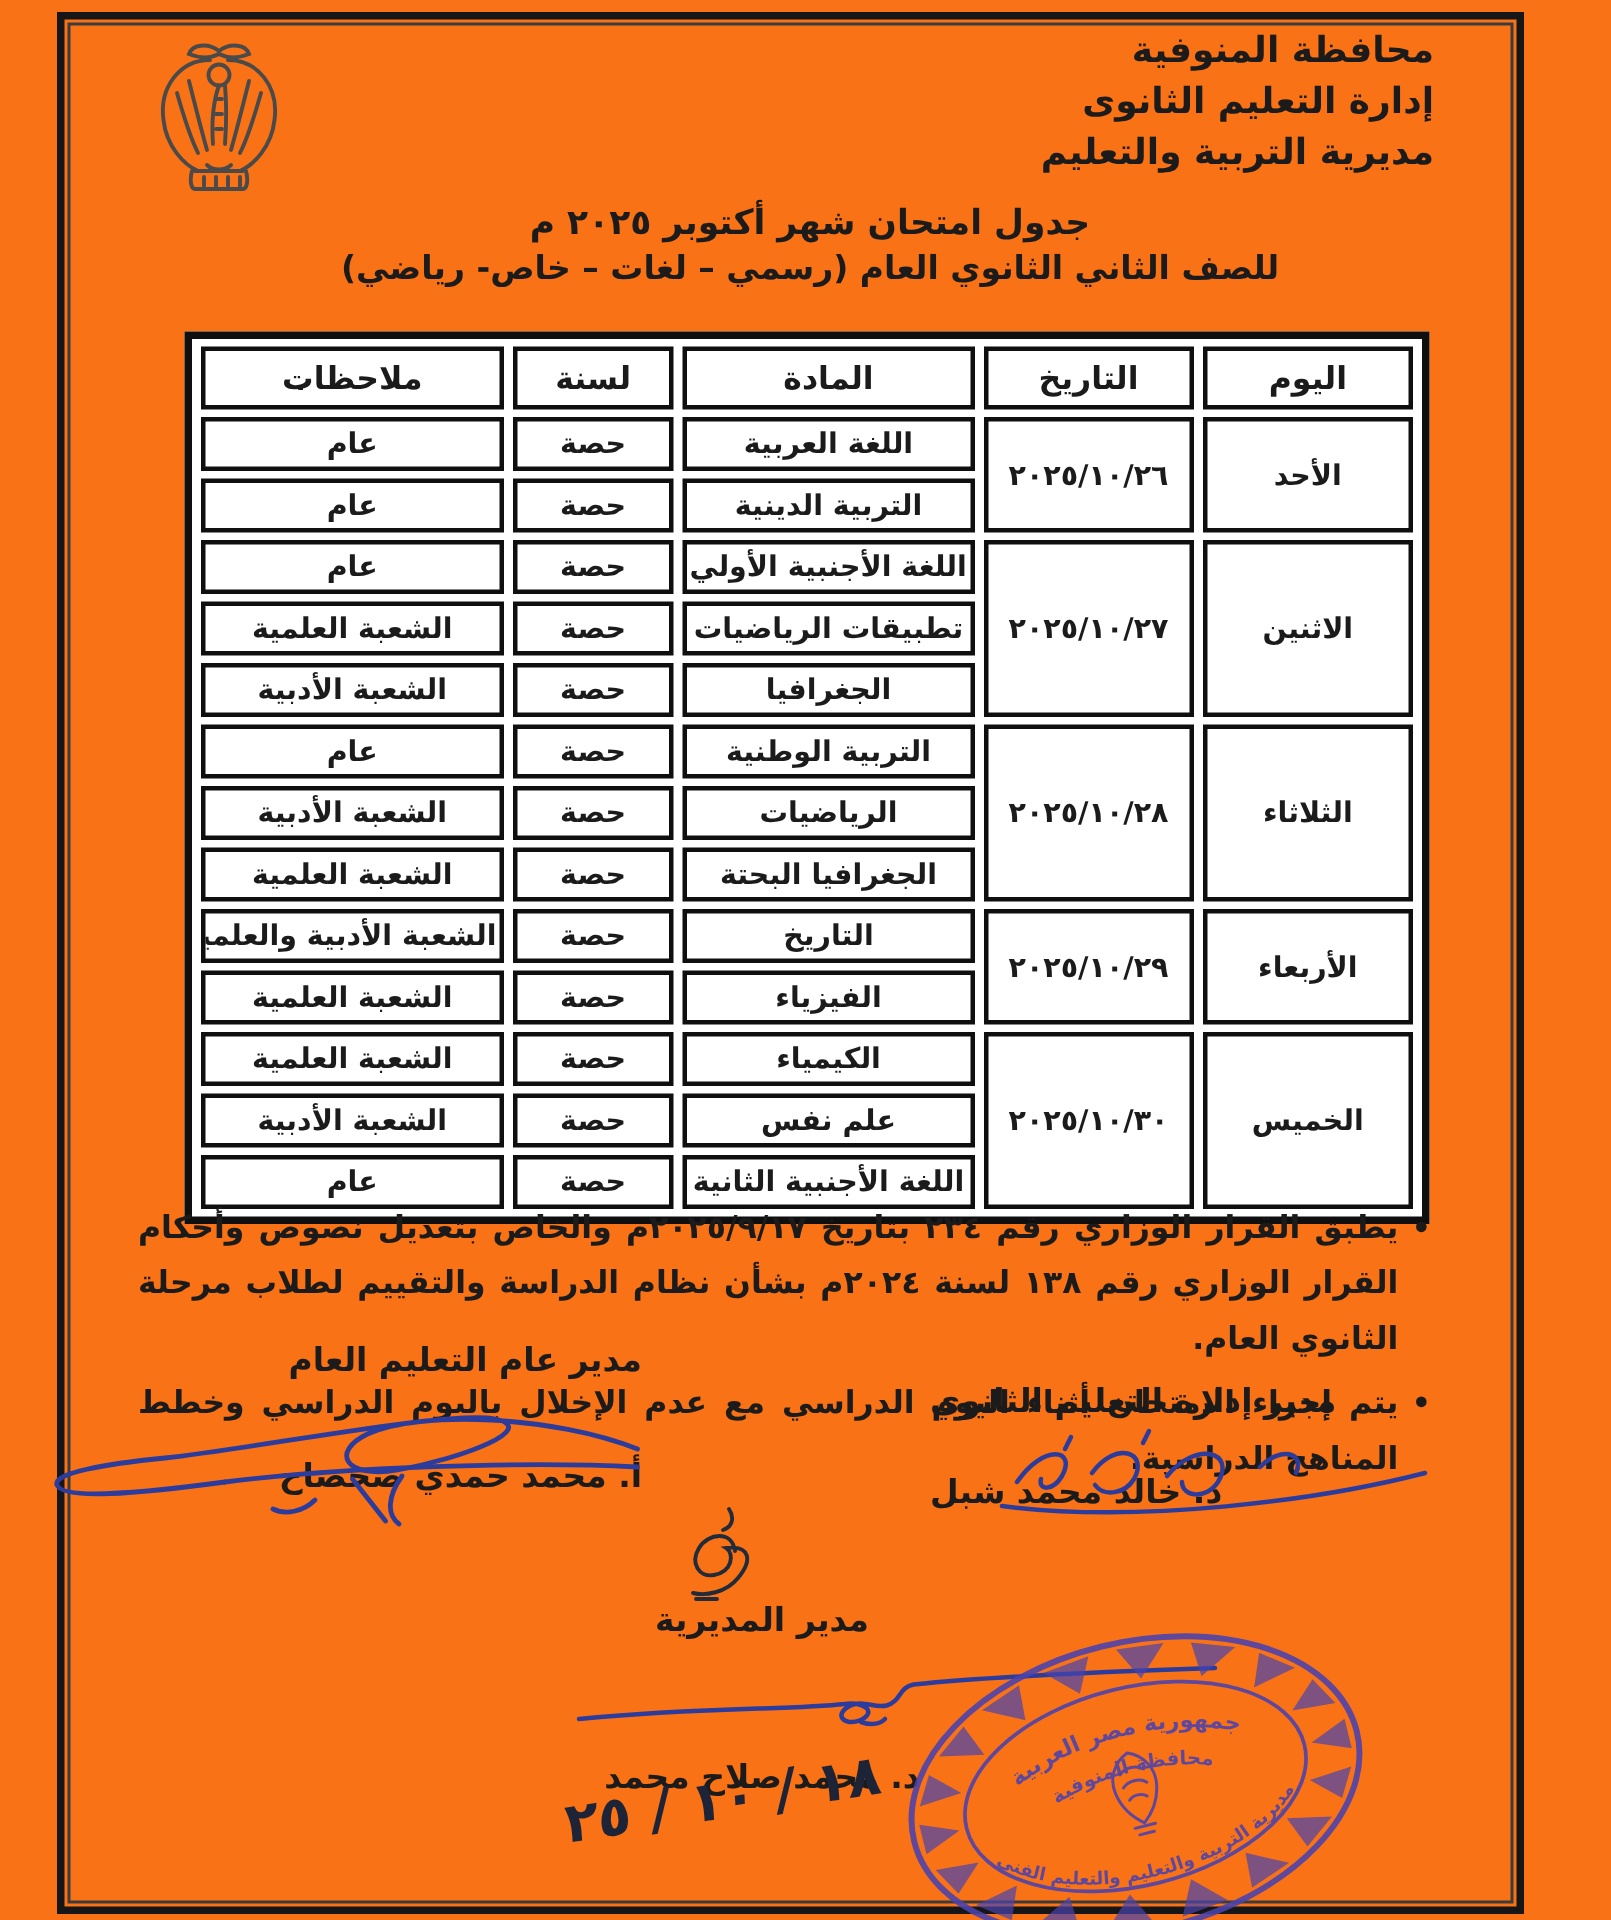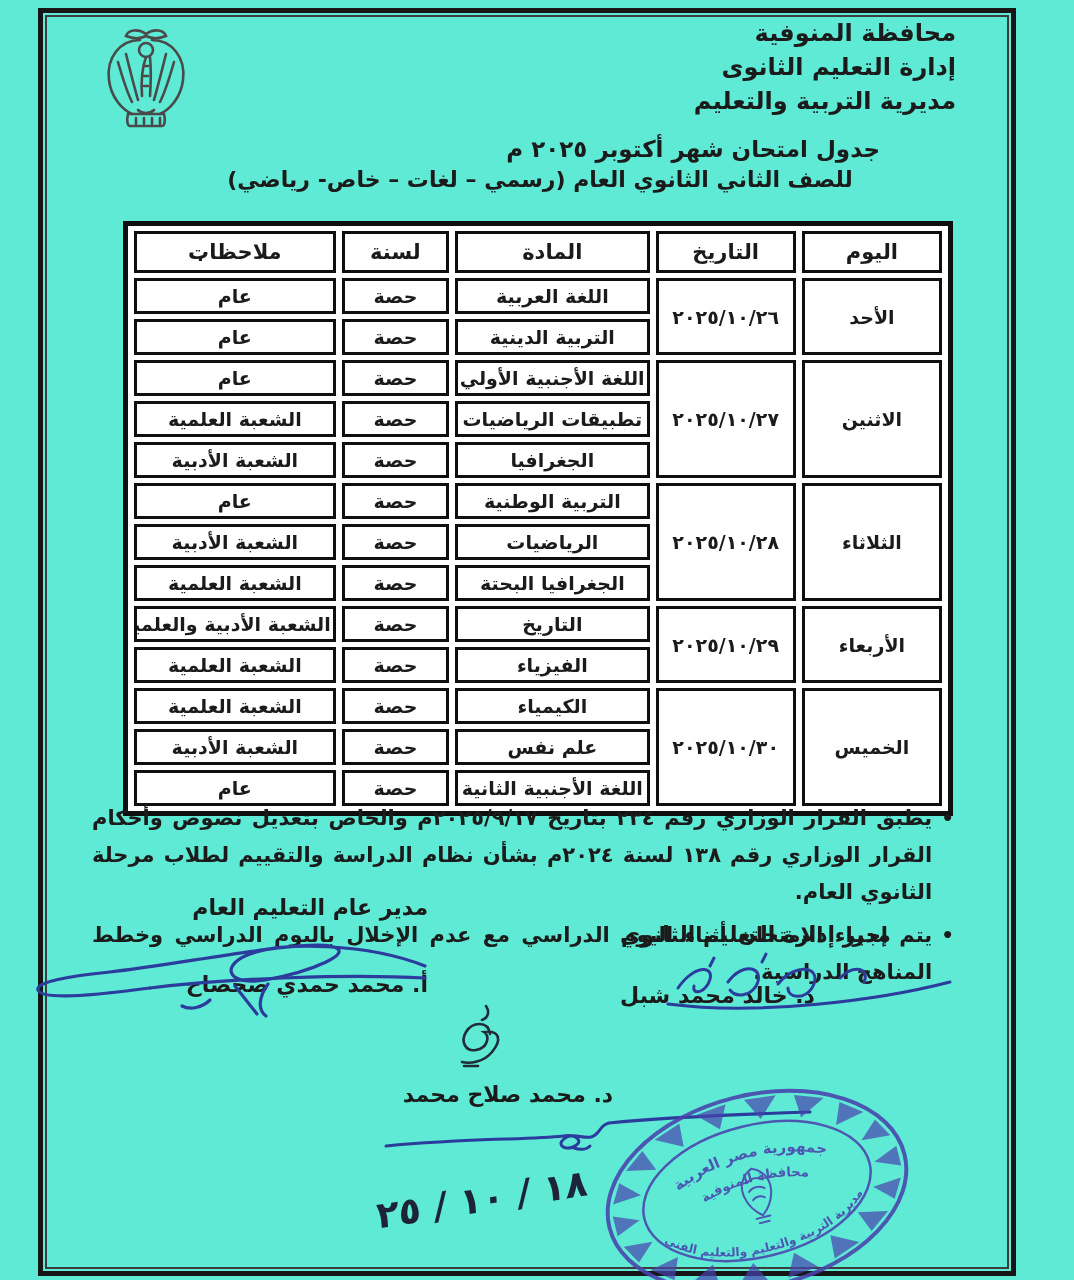--- a/index.html
+++ b/index.html
@@ -4,7 +4,7 @@
 <style>
   html,body{margin:0;padding:0;background:#e9e9e9;}
   .page{
-    position:relative; width:1074px; height:1280px; background:#5eead4;
+    position:relative; width:1074px; height:1280px; background:#f97316;
     font-family:"DejaVu Sans", sans-serif; color:#1b1b1b; direction:rtl;
     overflow:hidden; margin:0 auto;
   }

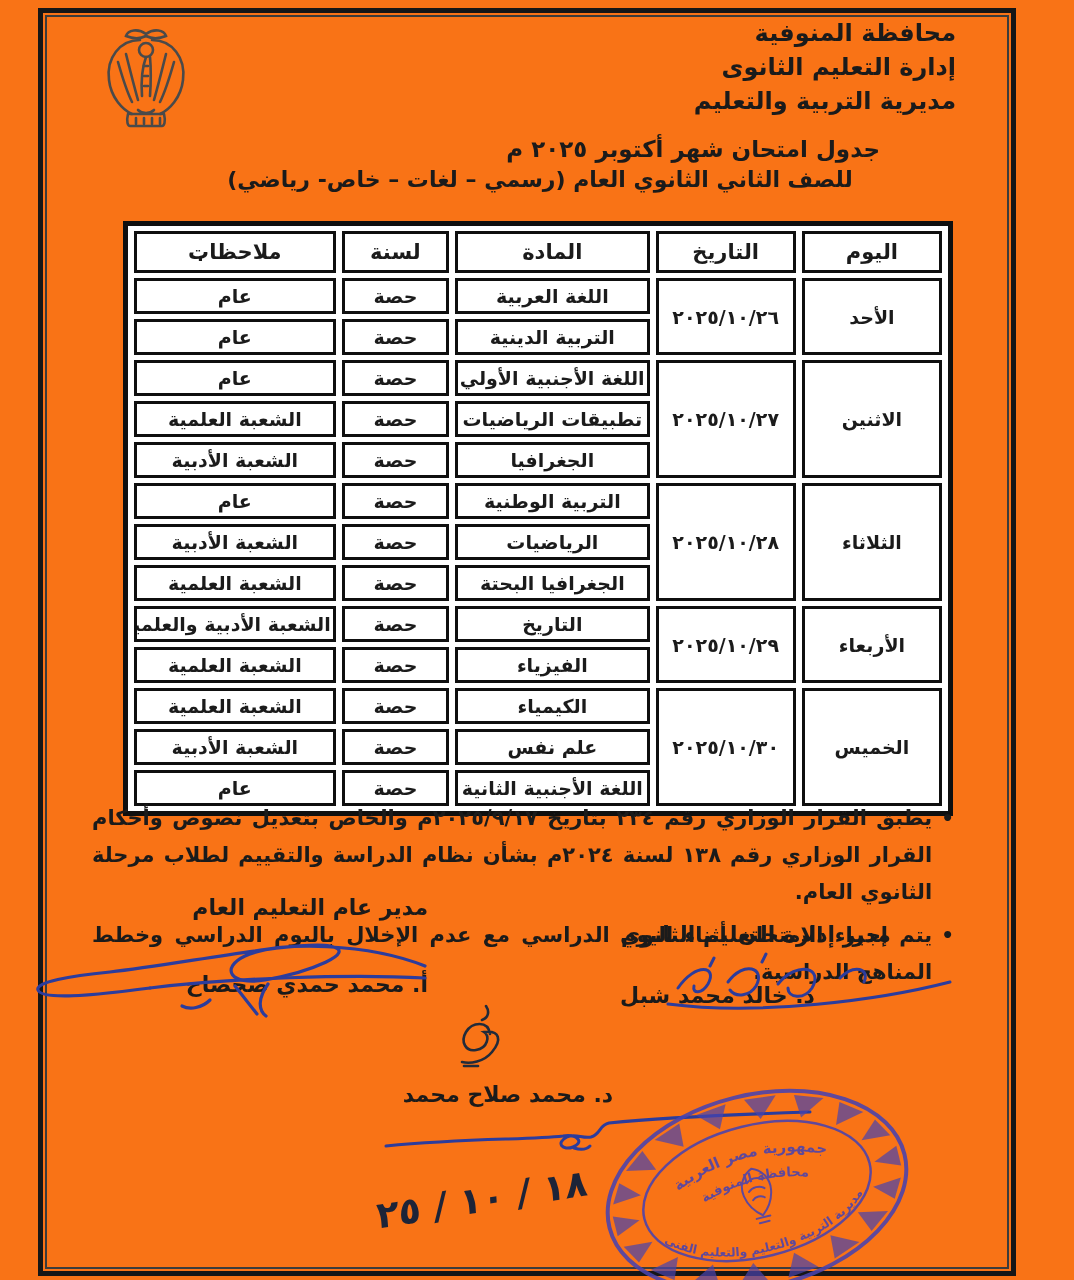--- a/index.html
+++ b/index.html
@@ -15,7 +15,7 @@
   .logo{position:absolute; left:96px; top:24px;}
 
   .title-block{position:absolute; top:134px; left:200px; width:680px; text-align:center; font-weight:bold;}
-  .title-line1{font-size:23px; line-height:30px;text-align:right;}
+  .title-line1{font-size:23px; line-height:30px;}
   .title-line2{font-size:22px; line-height:32px;}
 
   .table-wrap{position:absolute; top:221px; left:123px; width:820px; border:5px solid #0f0f0f; background:#fff;}

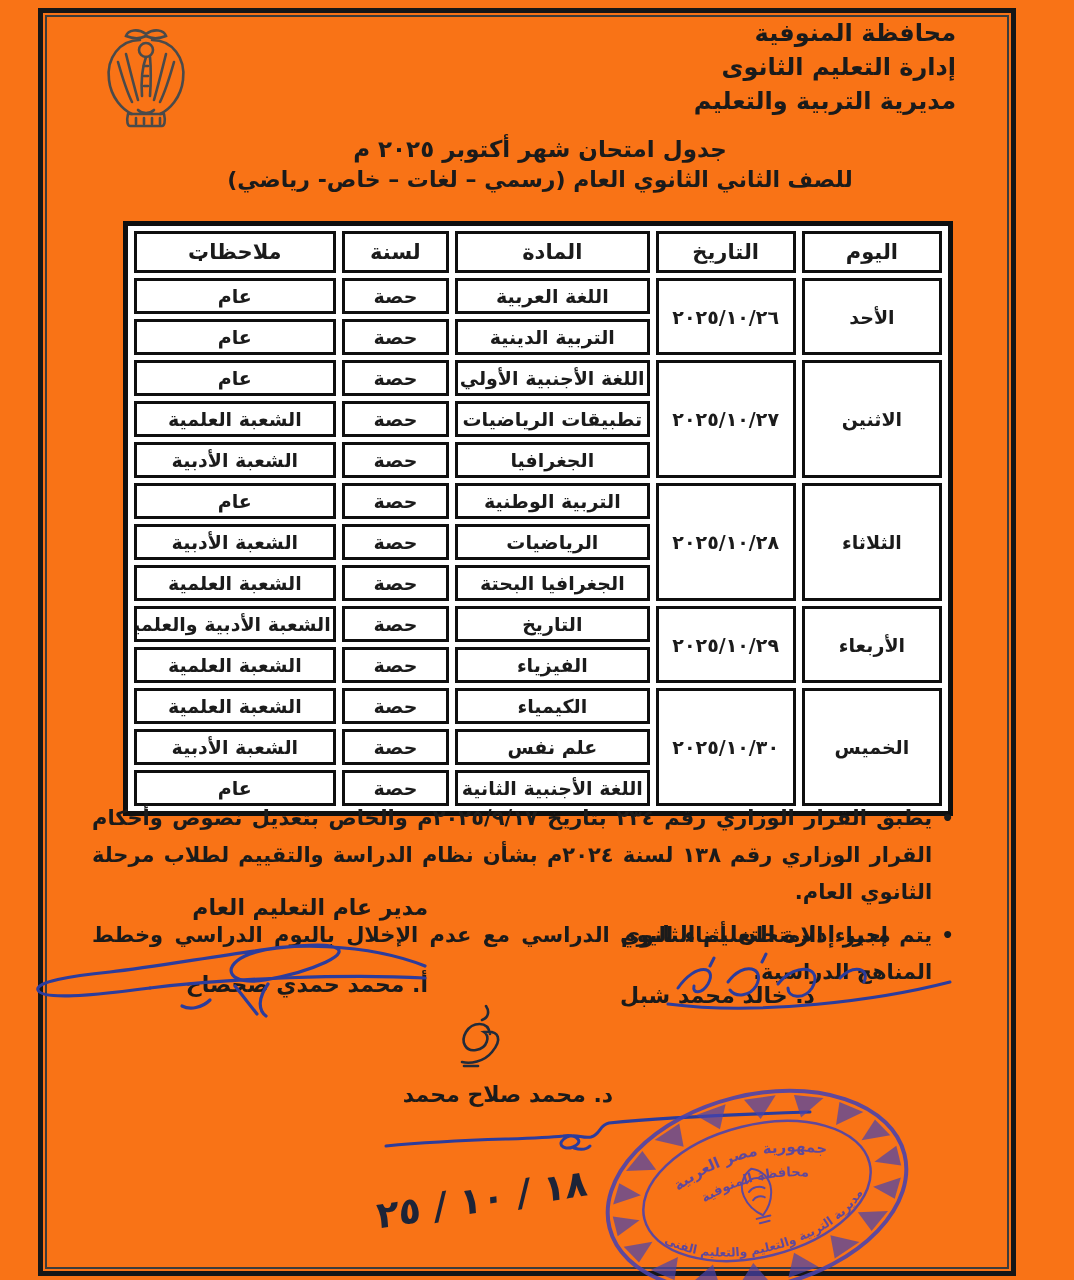--- a/index.html
+++ b/index.html
@@ -238,6 +238,7 @@
     </g>
   </svg>
   <div class="sig-center">
+    <div class="sig-title">مدير المديرية</div>
     <div class="sig-name">د. محمد صلاح محمد</div>
   </div>
   <svg class="svg-abs" style="left:378px; top:1108px;" width="440" height="50" viewBox="0 0 440 50">

